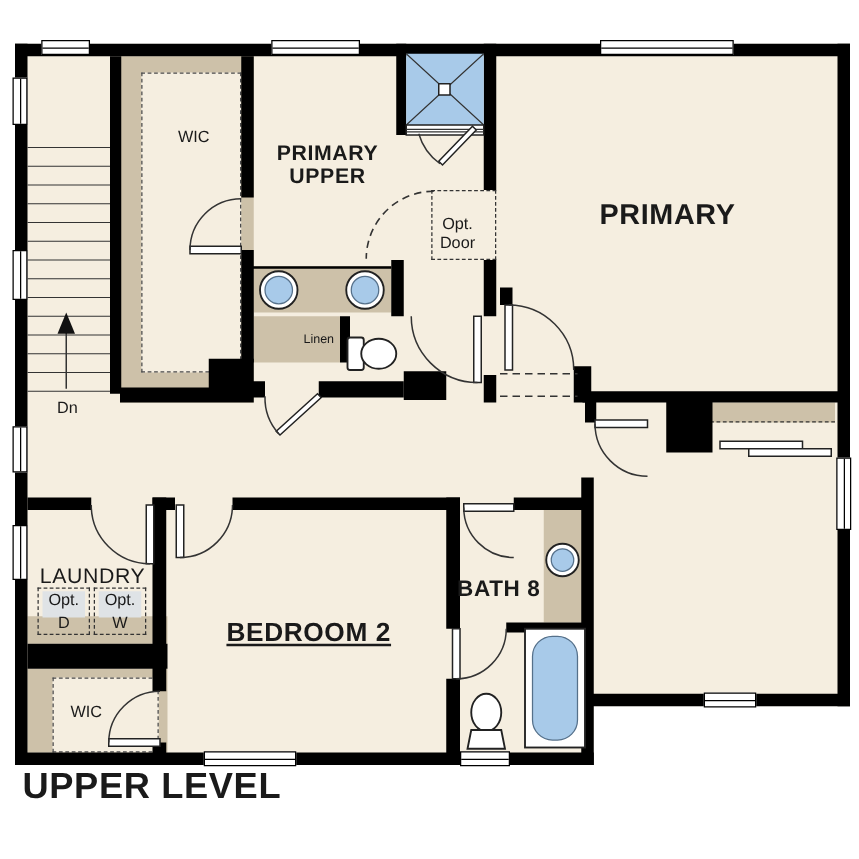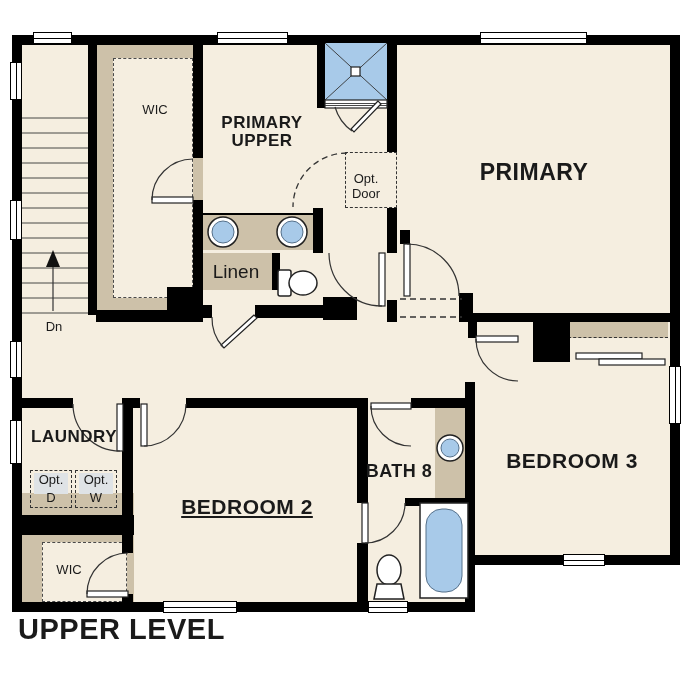--- a/index.html
+++ b/index.html
@@ -24,7 +24,7 @@
   .sm{font-size:13px;}
   .sm2{font-size:13px;line-height:15px;}
   .opt{font-size:13px;line-height:18px;}
-  .linen{font-size:19px;}
+  .linen{font-size:10px;margin-left:19px;}
   #title{position:absolute;left:18px;top:613px;font-weight:bold;font-size:29px;letter-spacing:.5px;}
   svg{position:absolute;left:0;top:0;pointer-events:none;}
   .ln{stroke:#333;stroke-width:1.2;fill:none;}

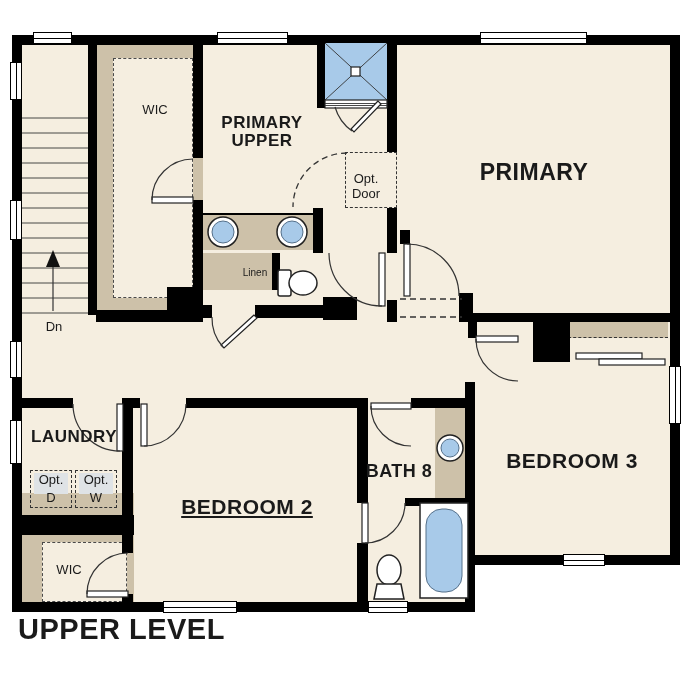--- a/index.html
+++ b/index.html
@@ -20,7 +20,7 @@
   .big{font-weight:bold;font-size:21px;letter-spacing:.5px;}
   .suite{font-weight:bold;font-size:23px;line-height:27px;letter-spacing:.5px;}
   .bath{font-weight:bold;font-size:17px;line-height:18px;letter-spacing:.5px;}
-  .med{font-weight:bold;font-size:17px;letter-spacing:.5px;}
+  .med{font-weight:normal;font-size:17px;letter-spacing:.5px;margin-top:24px;}
   .sm{font-size:13px;}
   .sm2{font-size:13px;line-height:15px;}
   .opt{font-size:13px;line-height:18px;}

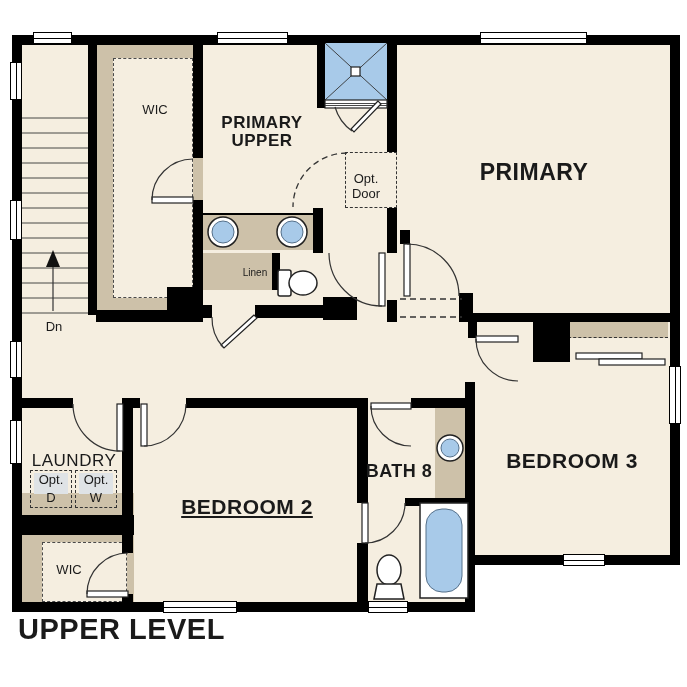--- a/index.html
+++ b/index.html
@@ -228,7 +228,6 @@
   </div>
   <div class="lbl big" style="left:247px;top:507px;text-decoration:underline;"><span>BEDROOM 2</span></div>
   <div class="lbl bath" style="left:399px;top:471px;font-size:18px;"><span>BATH 8</span></div>
-  <div class="lbl big" style="left:572px;top:461px;"><span>BEDROOM 3</span></div>
   <div class="lbl sm" style="left:69px;top:569px;"><span>WIC</span></div>
 
   <div id="title">UPPER LEVEL</div>

